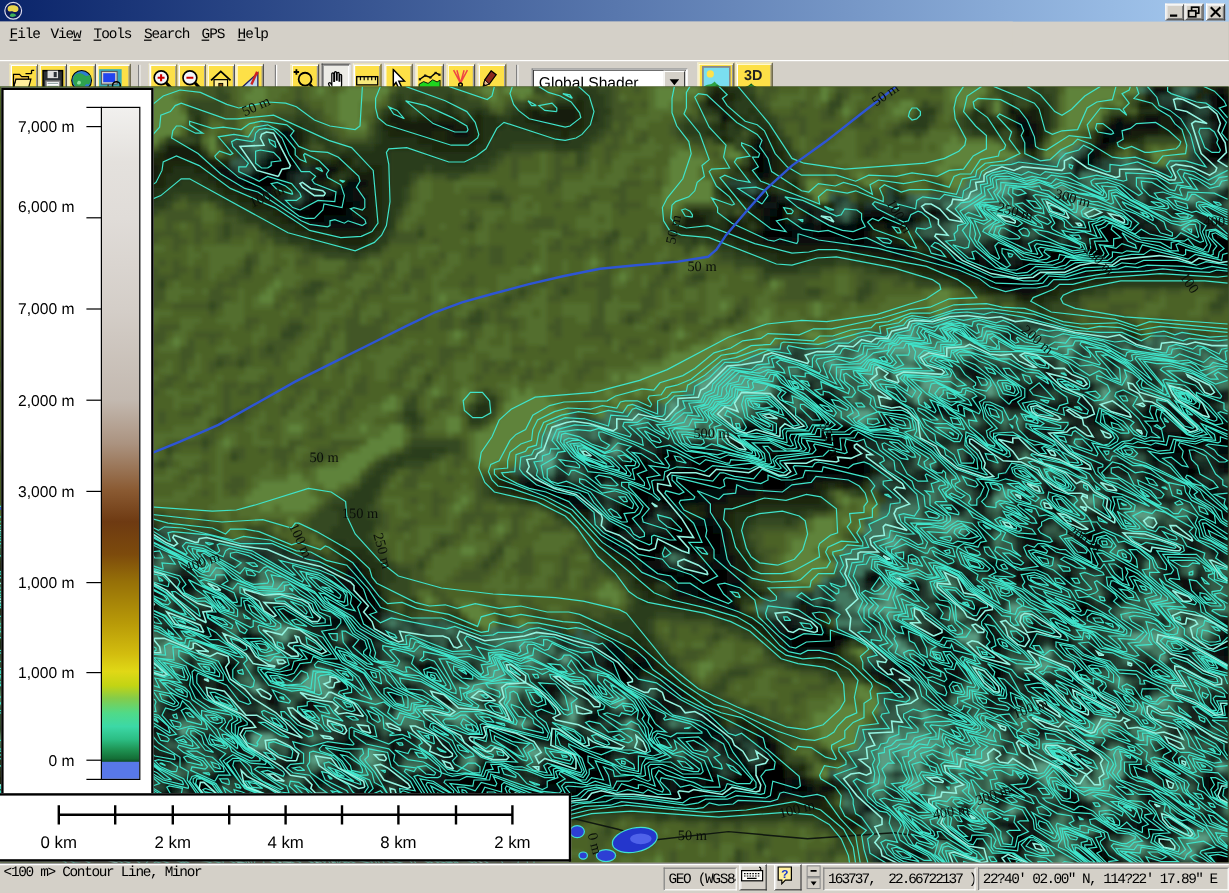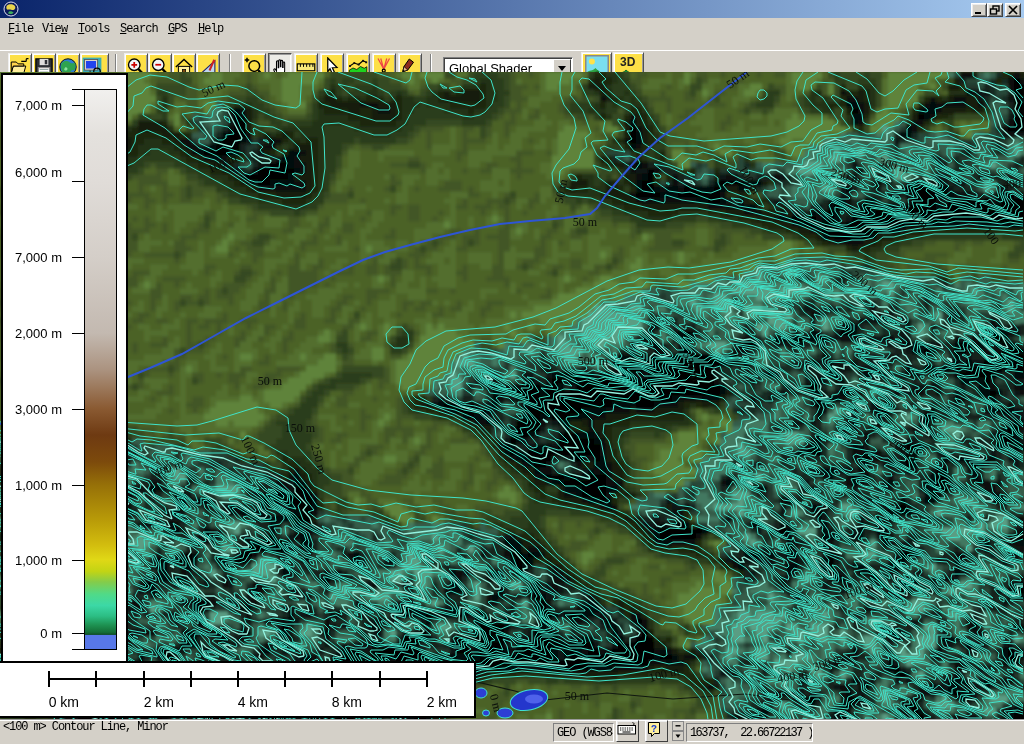--- a/index.html
+++ b/index.html
@@ -37,7 +37,7 @@
  background:linear-gradient(to bottom,#f1f0ee 0%,#e4e1dd 8%,#e0dcd8 16.4%,#d4cec8 30%,#c3b9b0 43.5%,#ab9380 50%,#8a5a32 57%,#6e3a12 61.7%,#7c4a0c 66.5%,#967008 70.6%,#b89a08 76.8%,#d2bc0e 81.3%,#e0d816 84%,#c2d414 86.1%,#84cc4a 88%,#50da88 90.2%,#3cd8a6 92.2%,#2cbe84 94.1%,#1e9252 95.7%,#146e36 97%,#0f5026 97.4%,#5878e8 97.5%,#5878e8 100%)}
 #scalebar{position:absolute;left:0;top:661px;width:476px;height:57px;background:#fff;
  border-top:2px solid #000;border-right:2px solid #000;border-bottom:2px solid #000}
-.sklab{position:absolute;top:31px;font:14px "Liberation Sans",sans-serif;color:#000;width:60px;text-align:right}
+.sklab{position:absolute;top:31px;font:14px "Liberation Sans",sans-serif;color:#000;width:60px;text-align:center}
 #statusbar{position:absolute;left:0;top:719px;width:1024px;height:25px;background:#d4d0c8;
  border-top:1px solid #9a9a9a;box-shadow:inset 0 1px 0 #fff;
  font:12px "Liberation Mono",monospace;letter-spacing:-1.1px;color:#000}

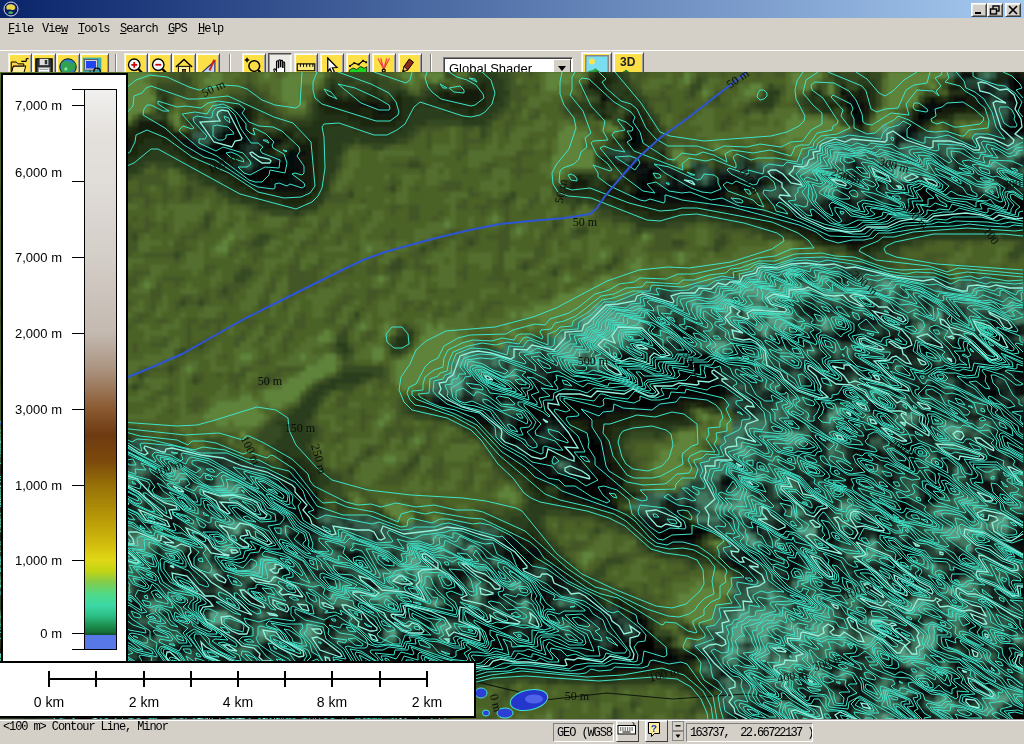--- a/index.html
+++ b/index.html
@@ -328,5 +328,6 @@
         <path d="M3.5 13.5h5l-2.5 3.5z" fill="#000"></path>
       </svg></div>
 <span class="scell" style="left:686px;width:127px;letter-spacing:-1.62px">163737,  22.66722137 )</span>
+<span class="scell" style="left:815px;width:209px;letter-spacing:-1.3px">22?40' 02.00″ N, 114?22' 17.89″ E</span>
 </div>
 </body></html>

